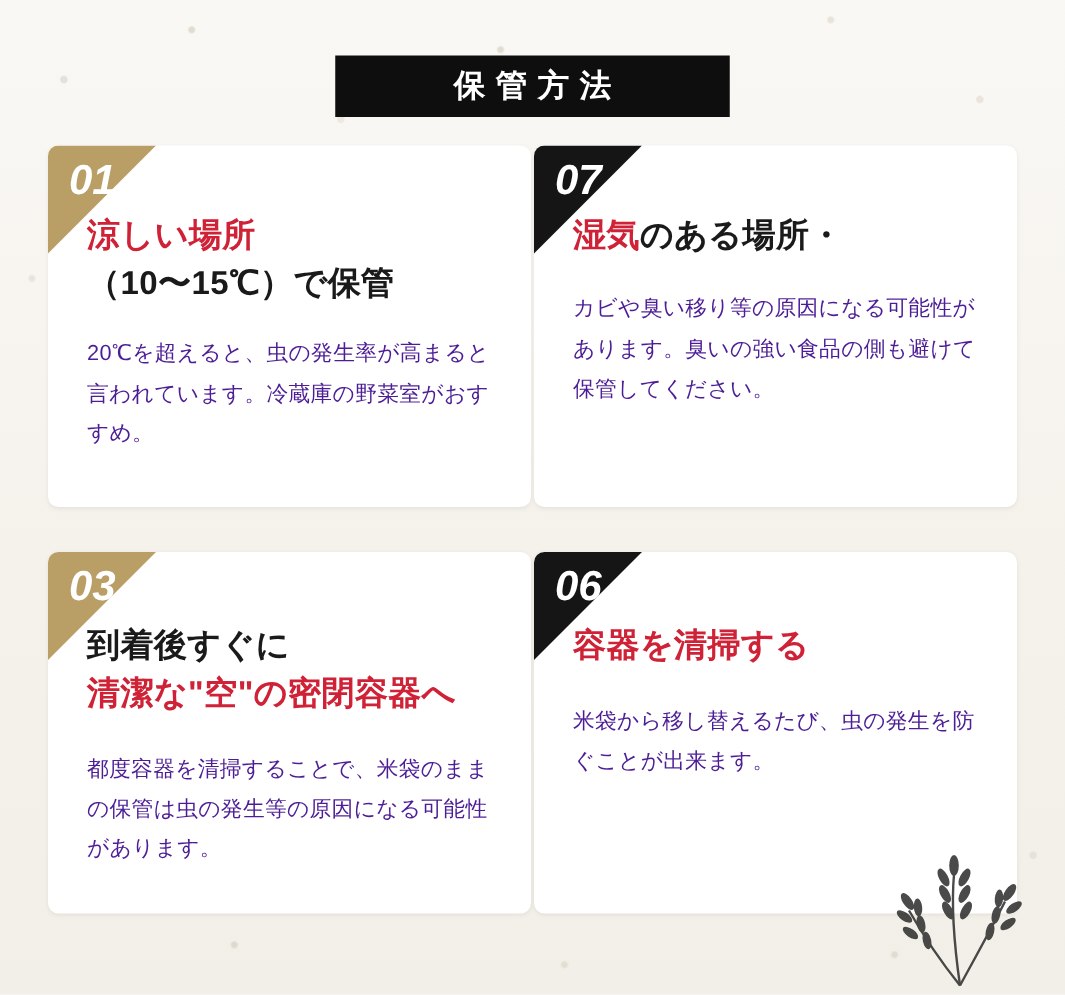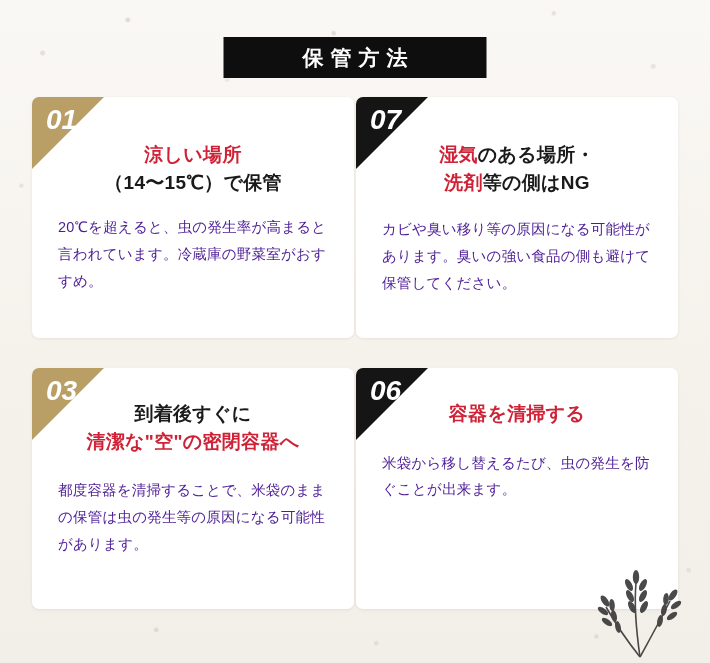--- a/index.html
+++ b/index.html
@@ -110,8 +110,7 @@
   }
 
   .headline {
-    text-align: center;
-    font-size: 19px;
+    font-size: 22px;
     font-weight: bold;
     color: #1a1a1a;
     line-height: 1.45;

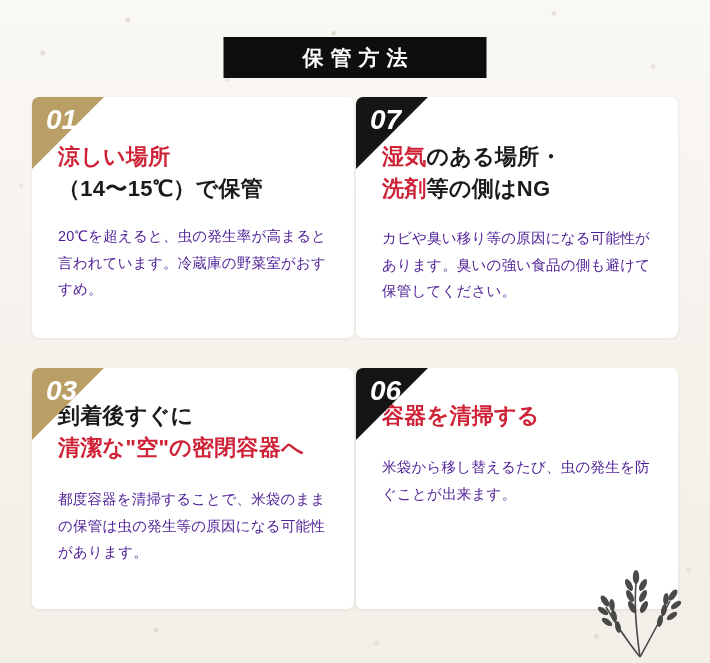--- a/index.html
+++ b/index.html
@@ -165,7 +165,7 @@
       <div class="num">01</div>
       <div class="headline">
         <div><span class="accent">涼しい場所</span></div>
-        <div><span>（14〜15℃）で保管</span></div>
+        <div><span>（10〜15℃）で保管</span></div>
       </div>
       <div class="body-text">20℃を超えると、虫の発生率が高まると言われています。冷蔵庫の野菜室がおすすめ。</div>
     </div>

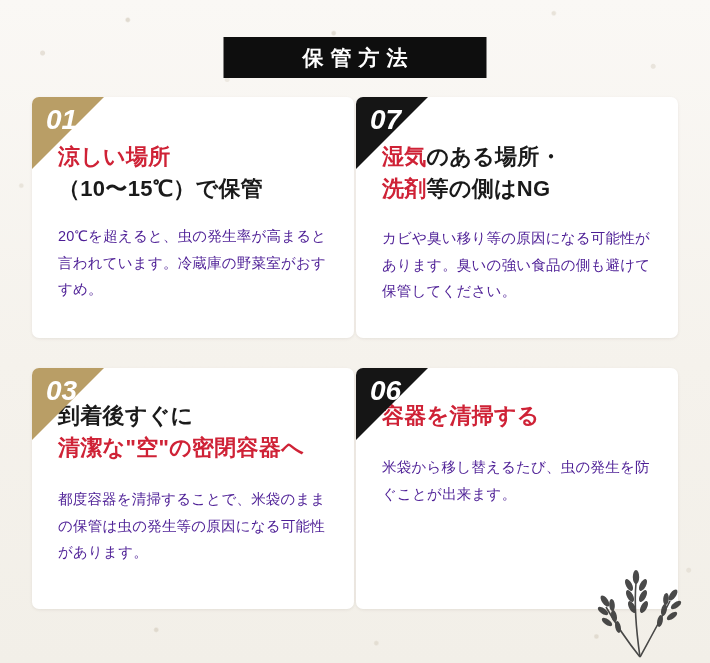--- a/index.html
+++ b/index.html
@@ -175,7 +175,6 @@
       <div class="num">07</div>
       <div class="headline">
         <div><span class="accent">湿気</span><span>のある場所・</span></div>
-        <div><span class="accent">洗剤</span><span>等の側はNG</span></div>
       </div>
       <div class="body-text">カビや臭い移り等の原因になる可能性があります。臭いの強い食品の側も避けて保管してください。</div>
     </div>

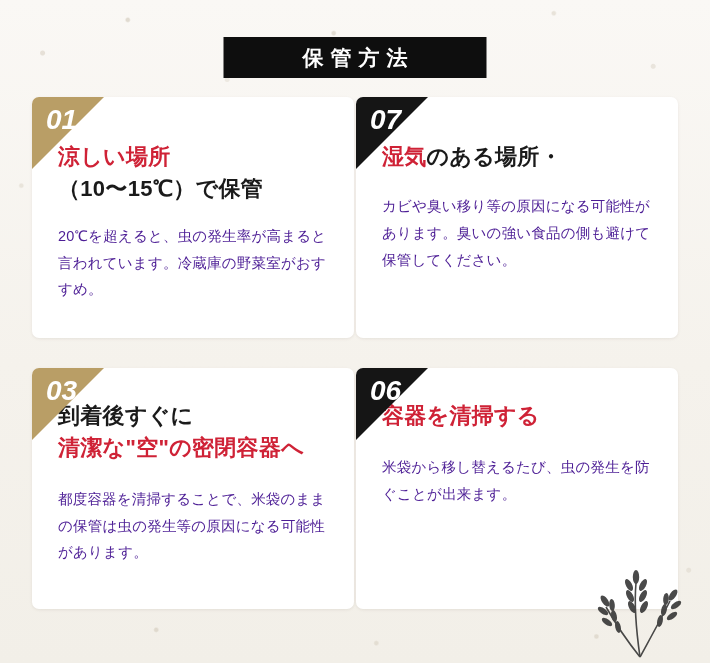--- a/index.html
+++ b/index.html
@@ -122,7 +122,7 @@
   }
   .card.c3 .headline,
   .card.c4 .headline {
-    padding-top: 32px;
+    padding-top: 46px;
   }
 
   .body-text {

